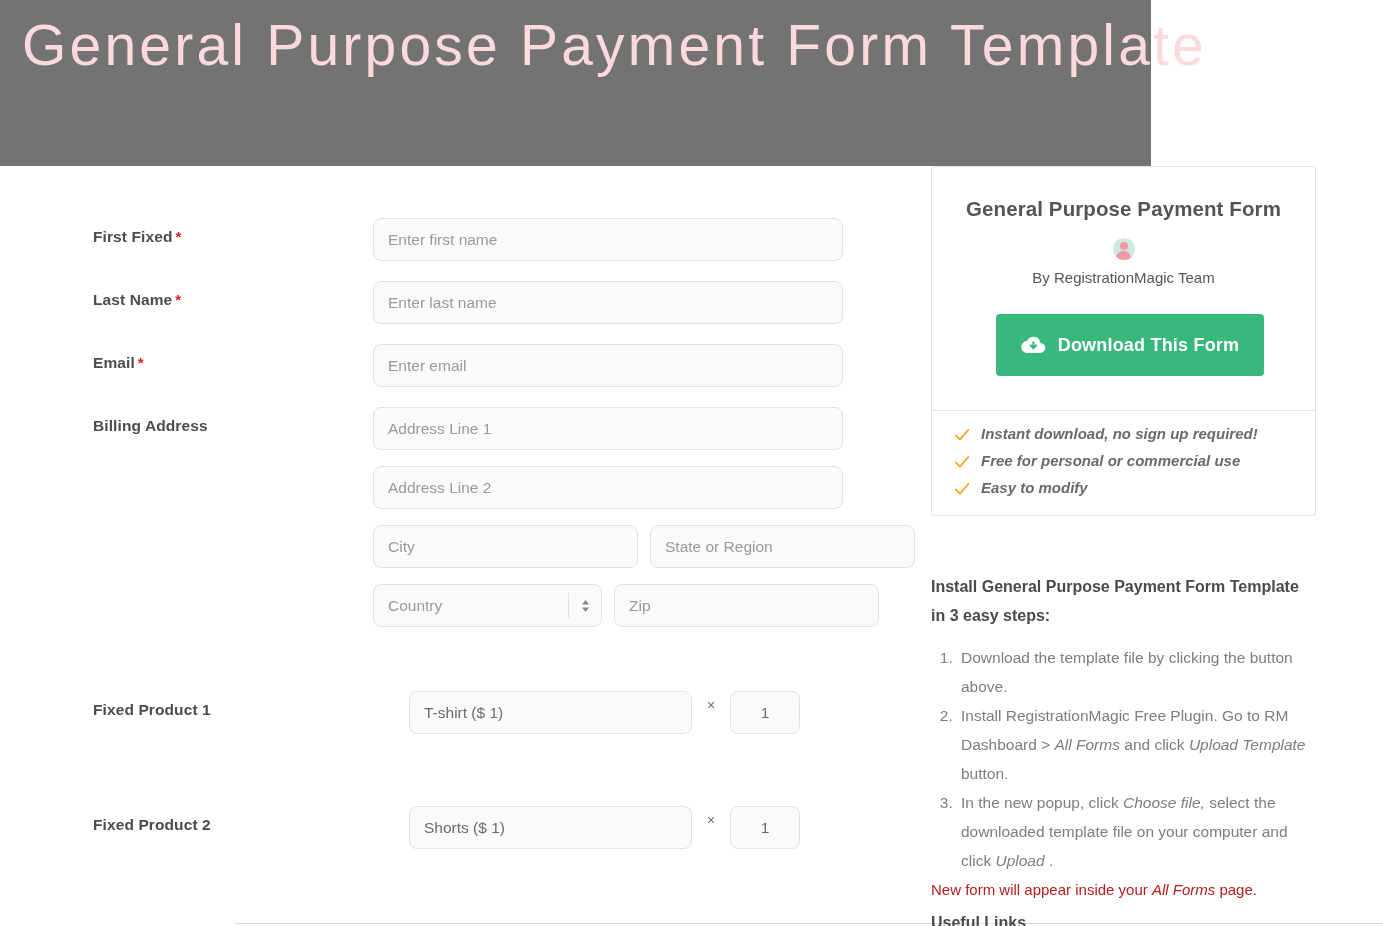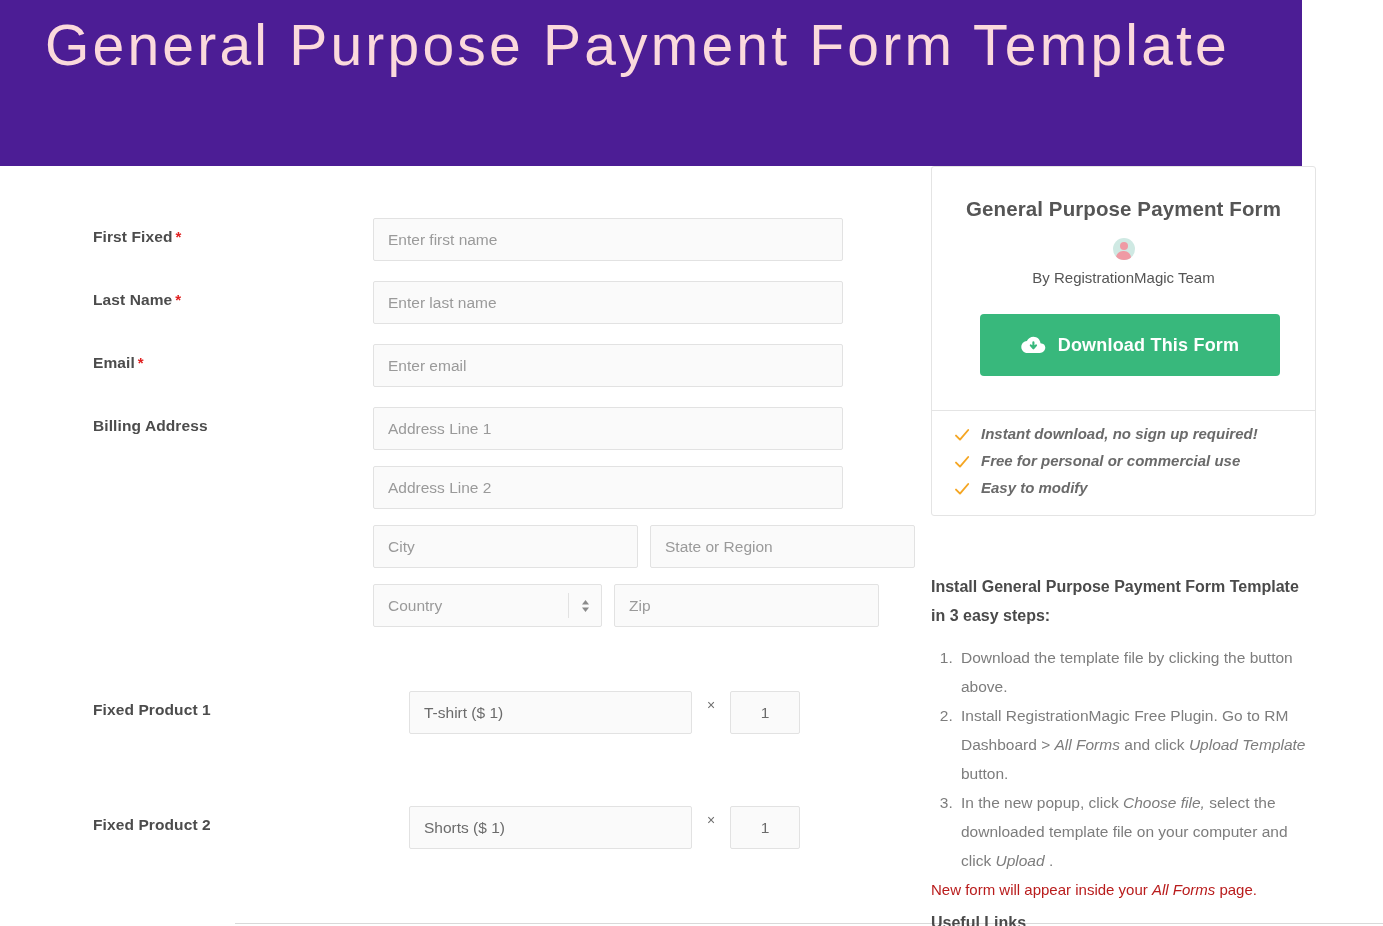--- a/index.html
+++ b/index.html
@@ -13,13 +13,13 @@
 
   
   .banner {
-    width: 1302px;
+    width: 1151px;
     height: 166px;
-    background: #4c1d95;
+    background: #737373;
     display: flex;
     align-items: flex-start;
     padding-top: 14px;
-    padding-left: 45px;
+    padding-left: 22px;
   }
   .banner-title {
     color: #fbd9dc;

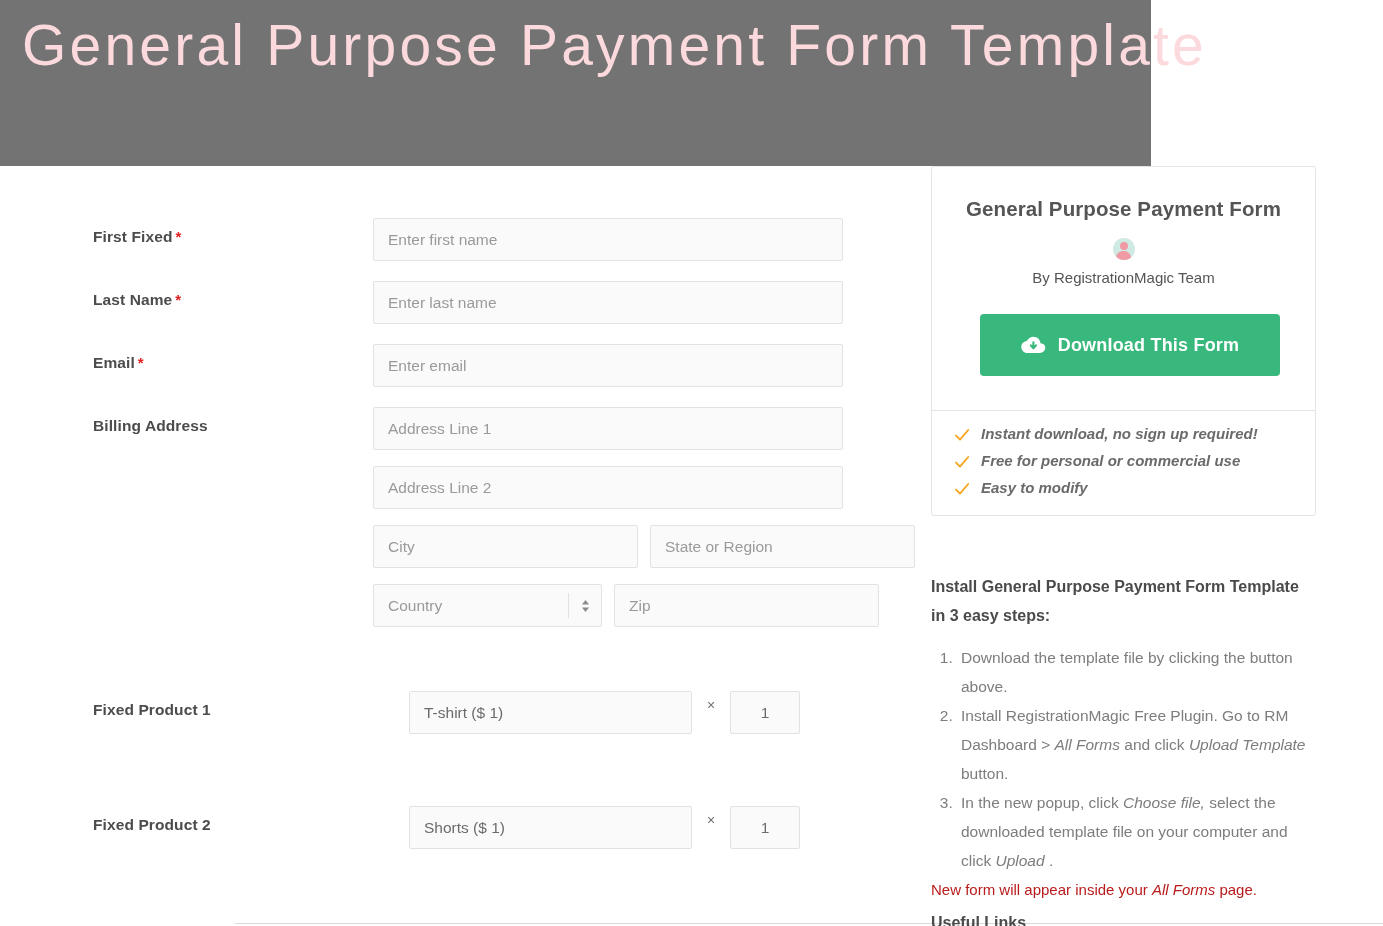--- a/index.html
+++ b/index.html
@@ -69,7 +69,7 @@
     height: 43px;
     background: #fafafa;
     border: 1px solid #e2e2e2;
-    border-radius: 2px;
+    border-radius: 8px;
     padding: 0 14px;
     font-size: 15.5px;
     color: #9a9a9a;

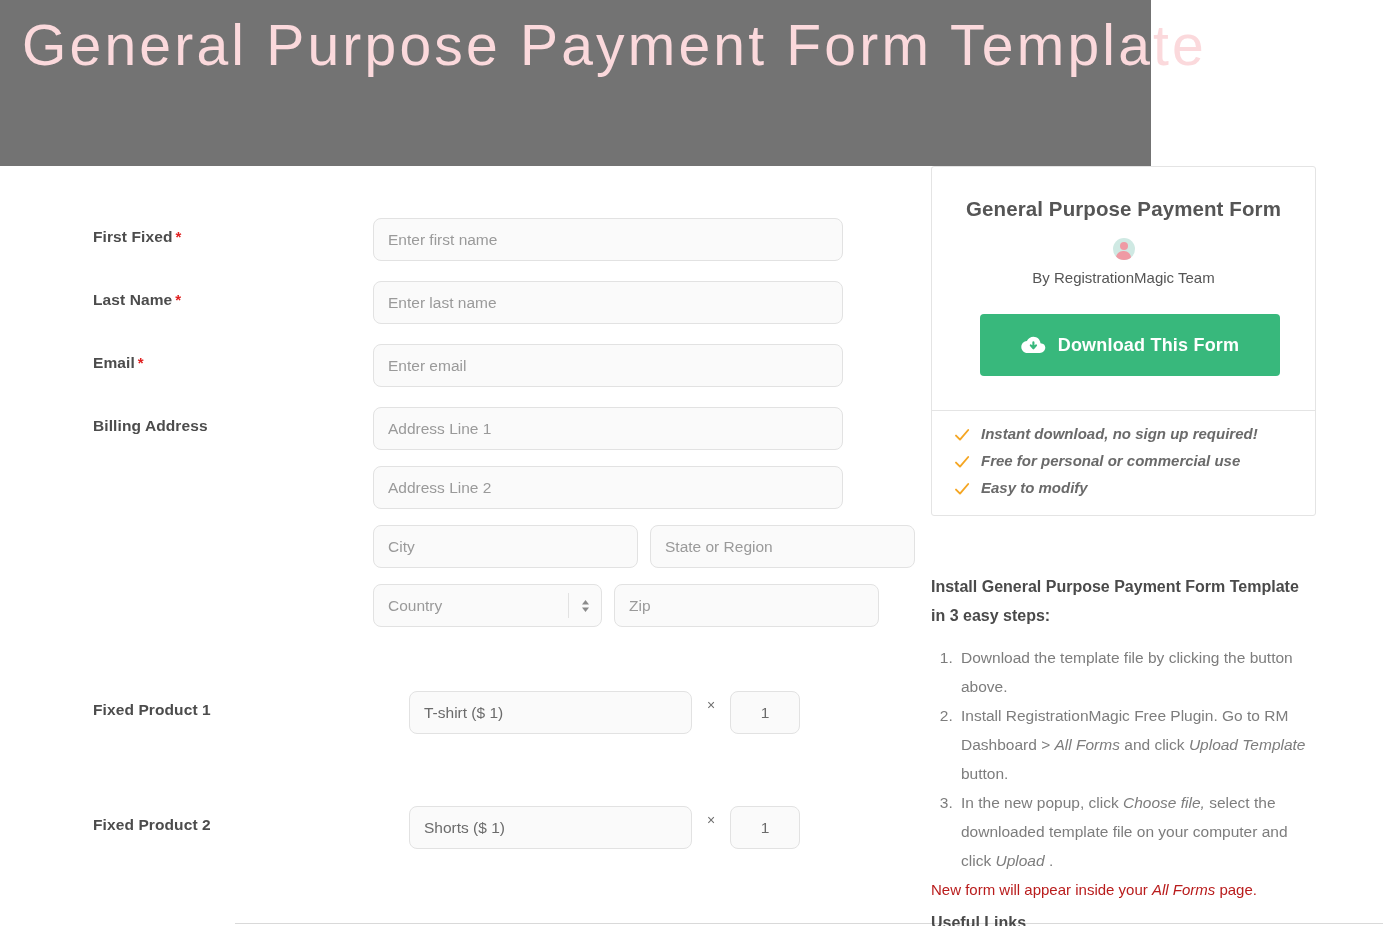--- a/index.html
+++ b/index.html
@@ -176,7 +176,7 @@
     color: #ffffff;
     border: none;
     border-radius: 4px;
-    width: 300px;
+    width: 268px;
     height: 62px;
     font-size: 18px;
     font-weight: bold;

